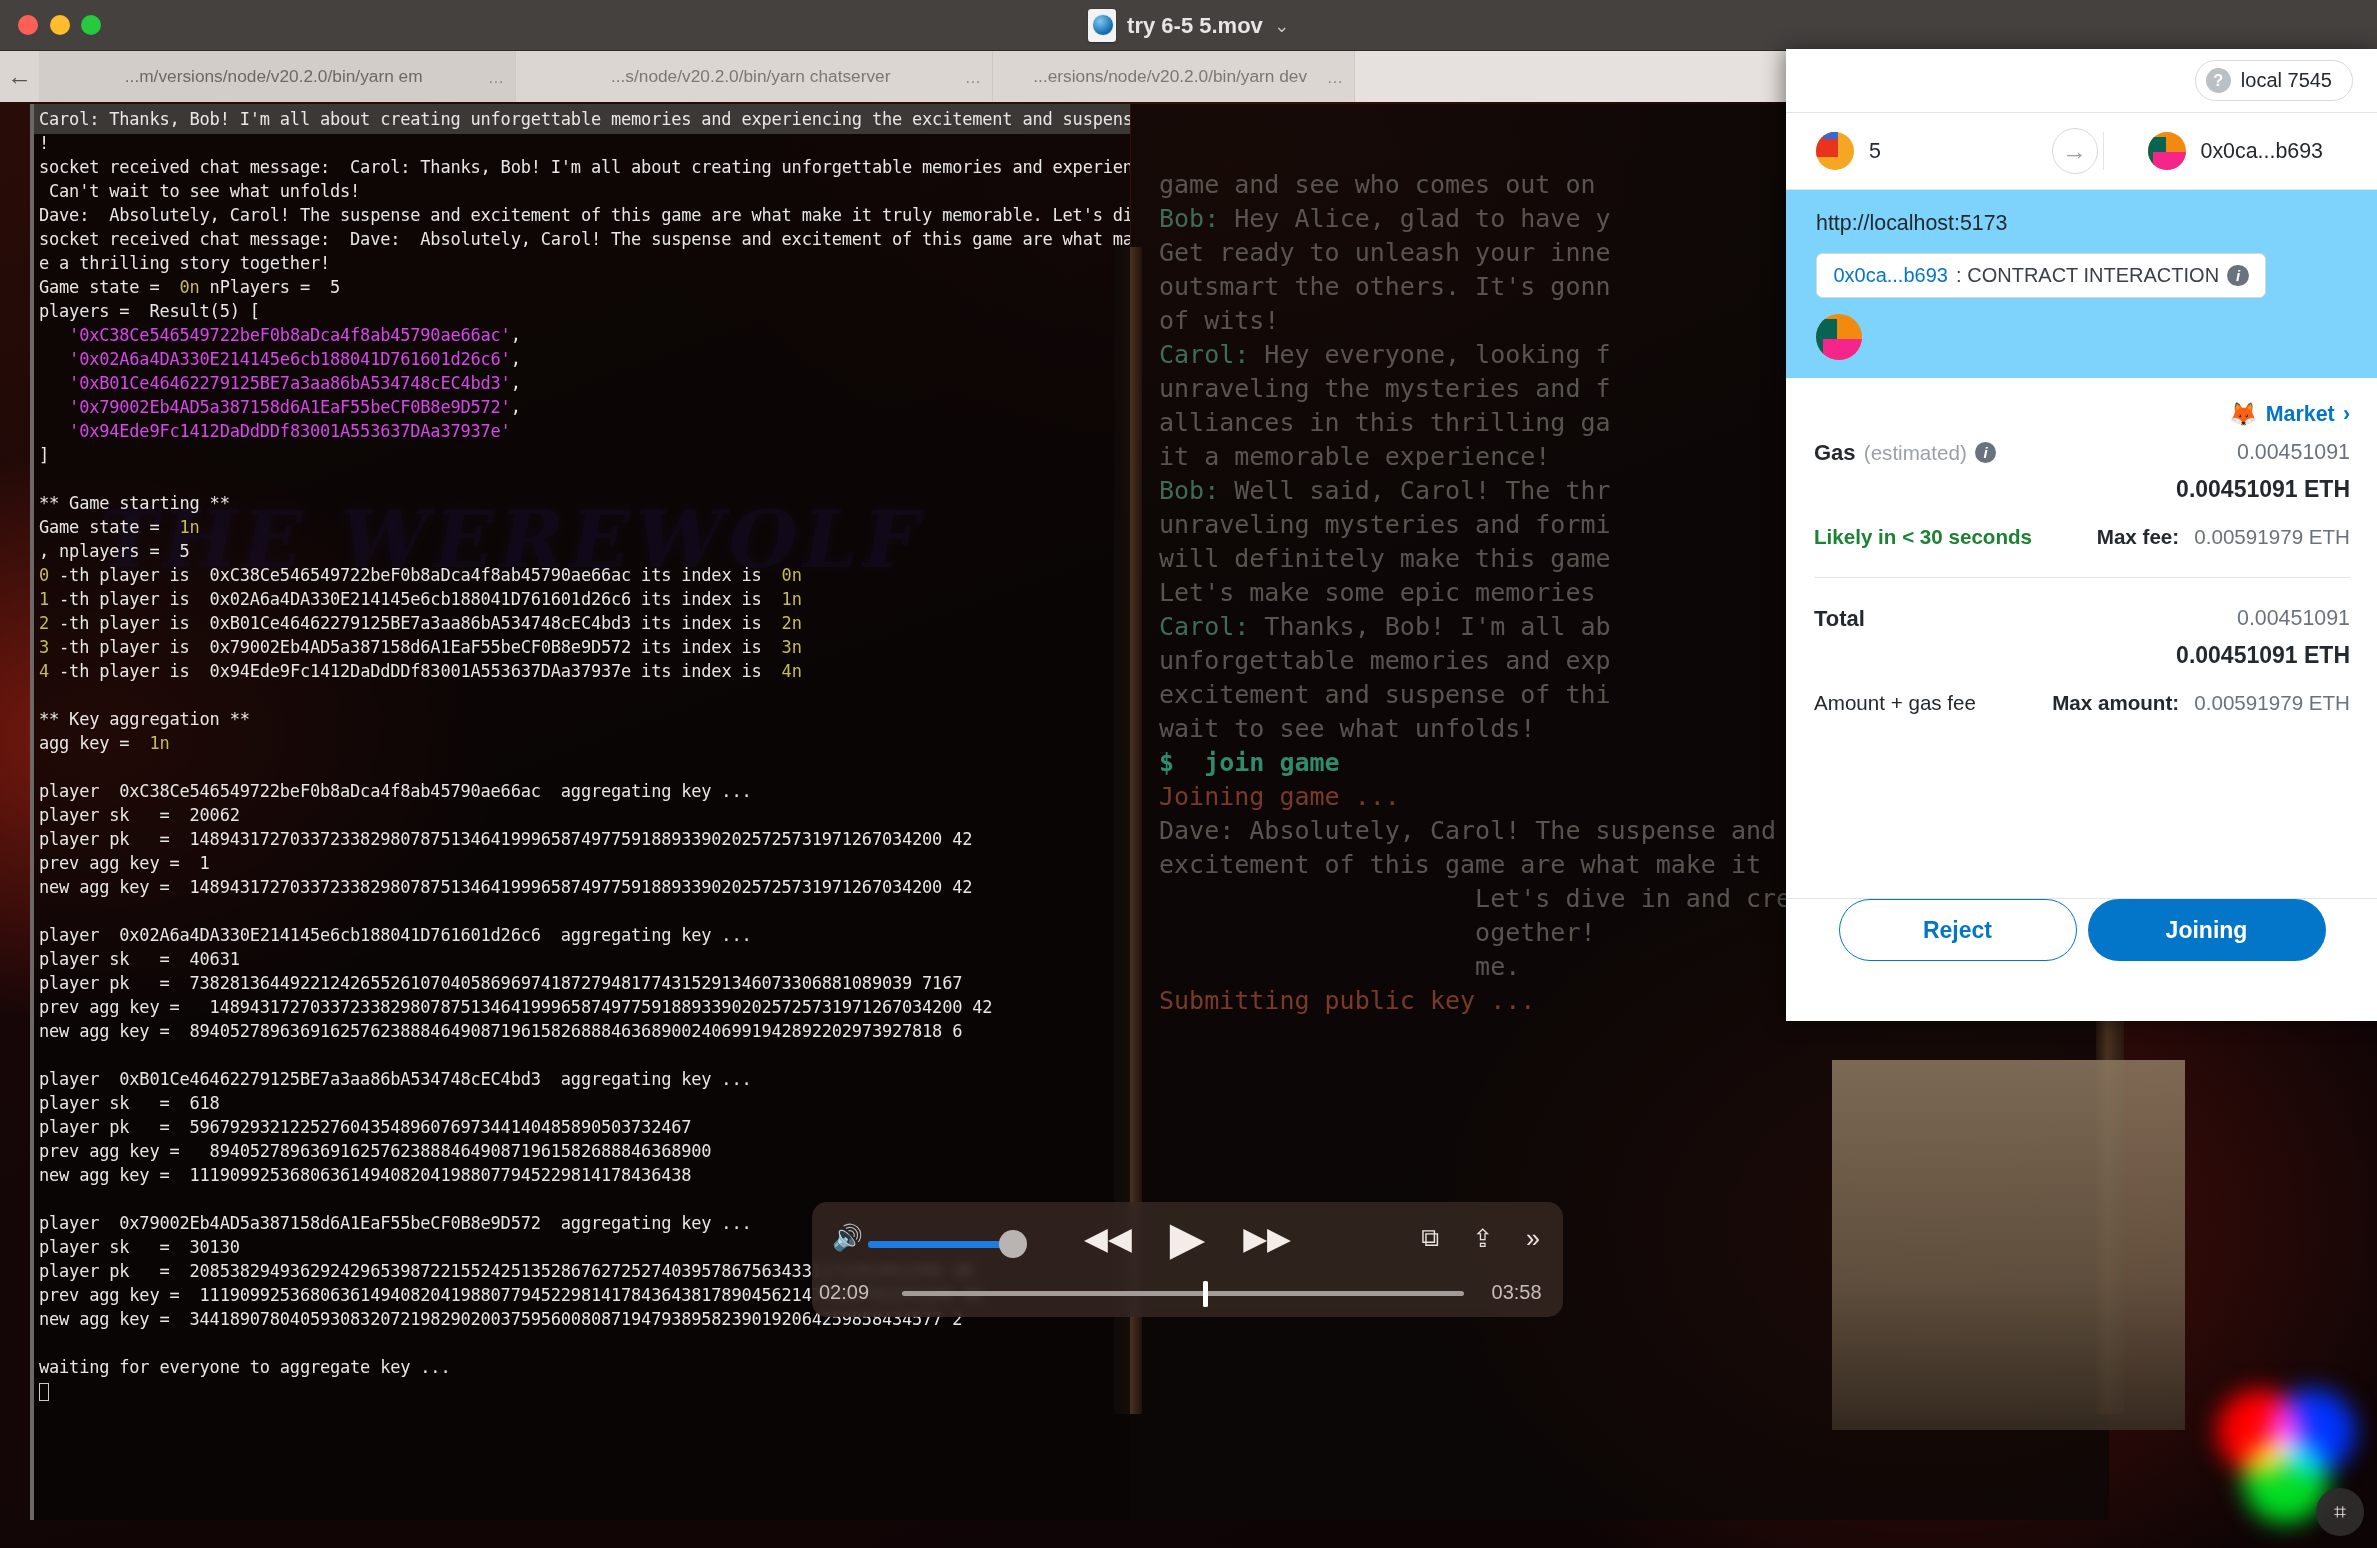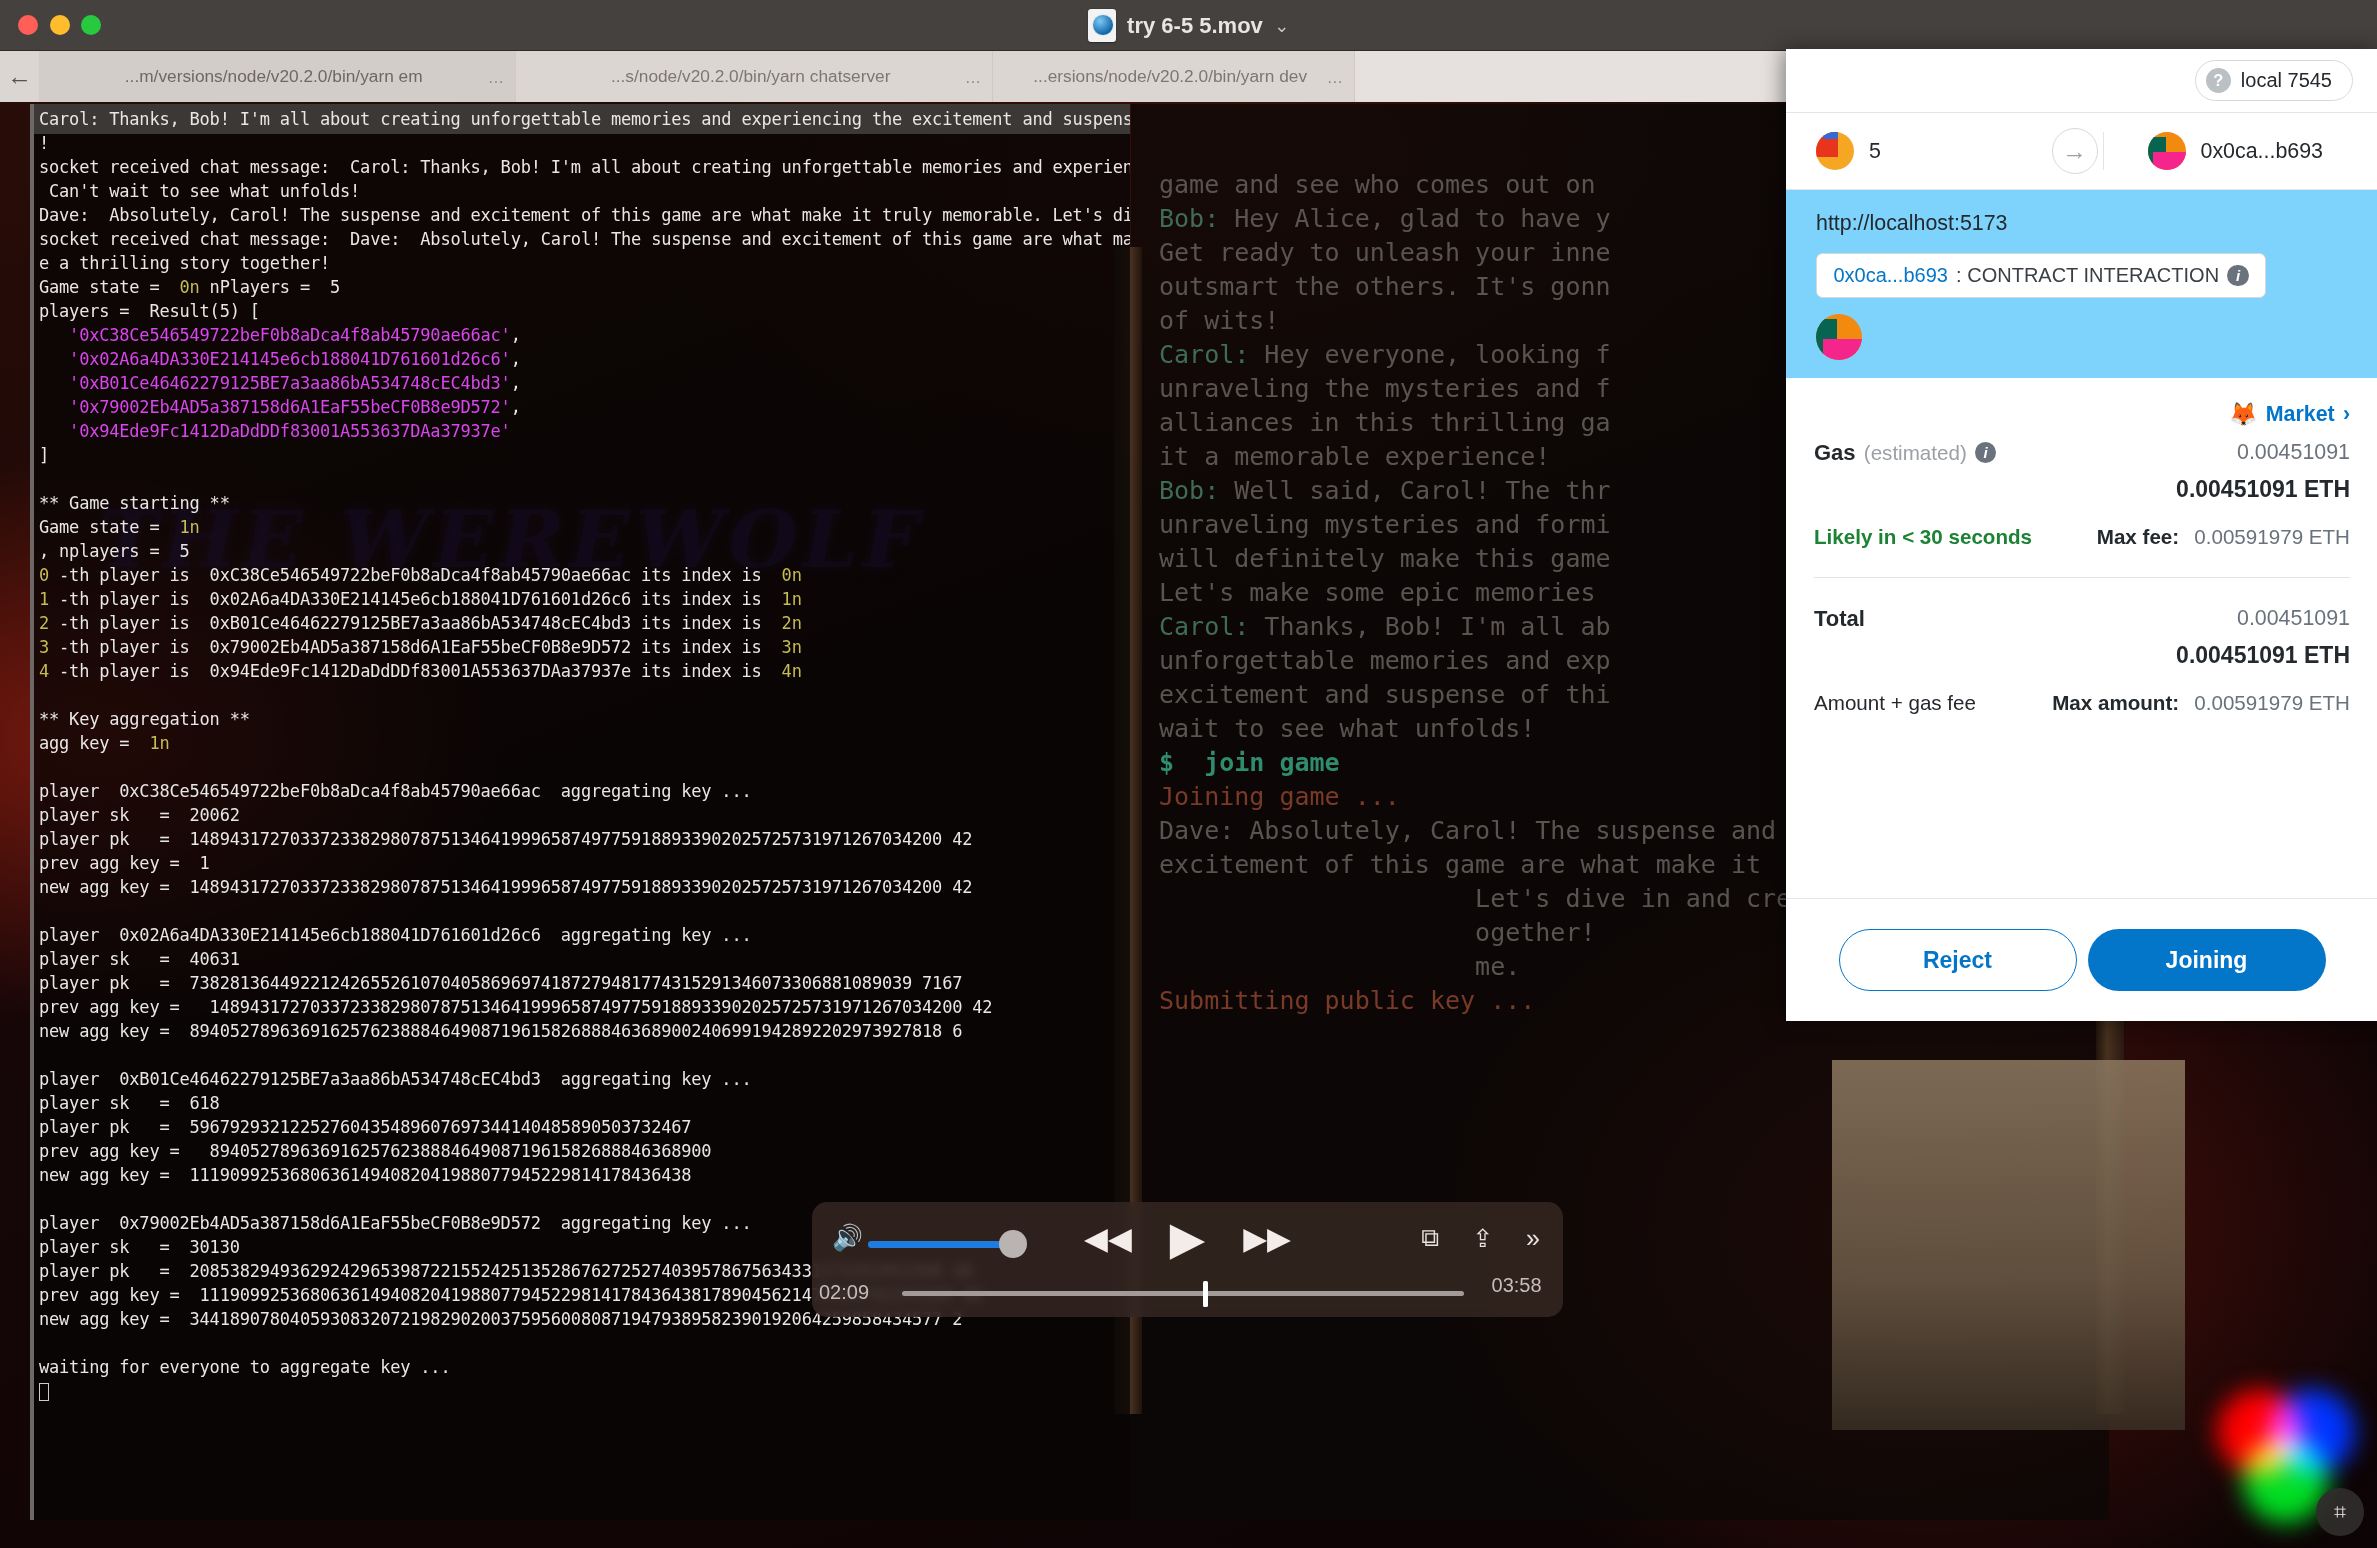--- a/index.html
+++ b/index.html
@@ -286,7 +286,7 @@
   .mm-footer {
     position: absolute; left: 0; bottom: 0; width: 592px; height: 123px;
     border-top: 0.8px solid #e2e4e8; background: #fff;
-    display: flex; align-items: center; justify-content: center; gap: 11px;
+    display: flex; justify-content: center; gap: 11px;
   }
   .btn {
     width: 238px; height: 62px; border-radius: 31px;

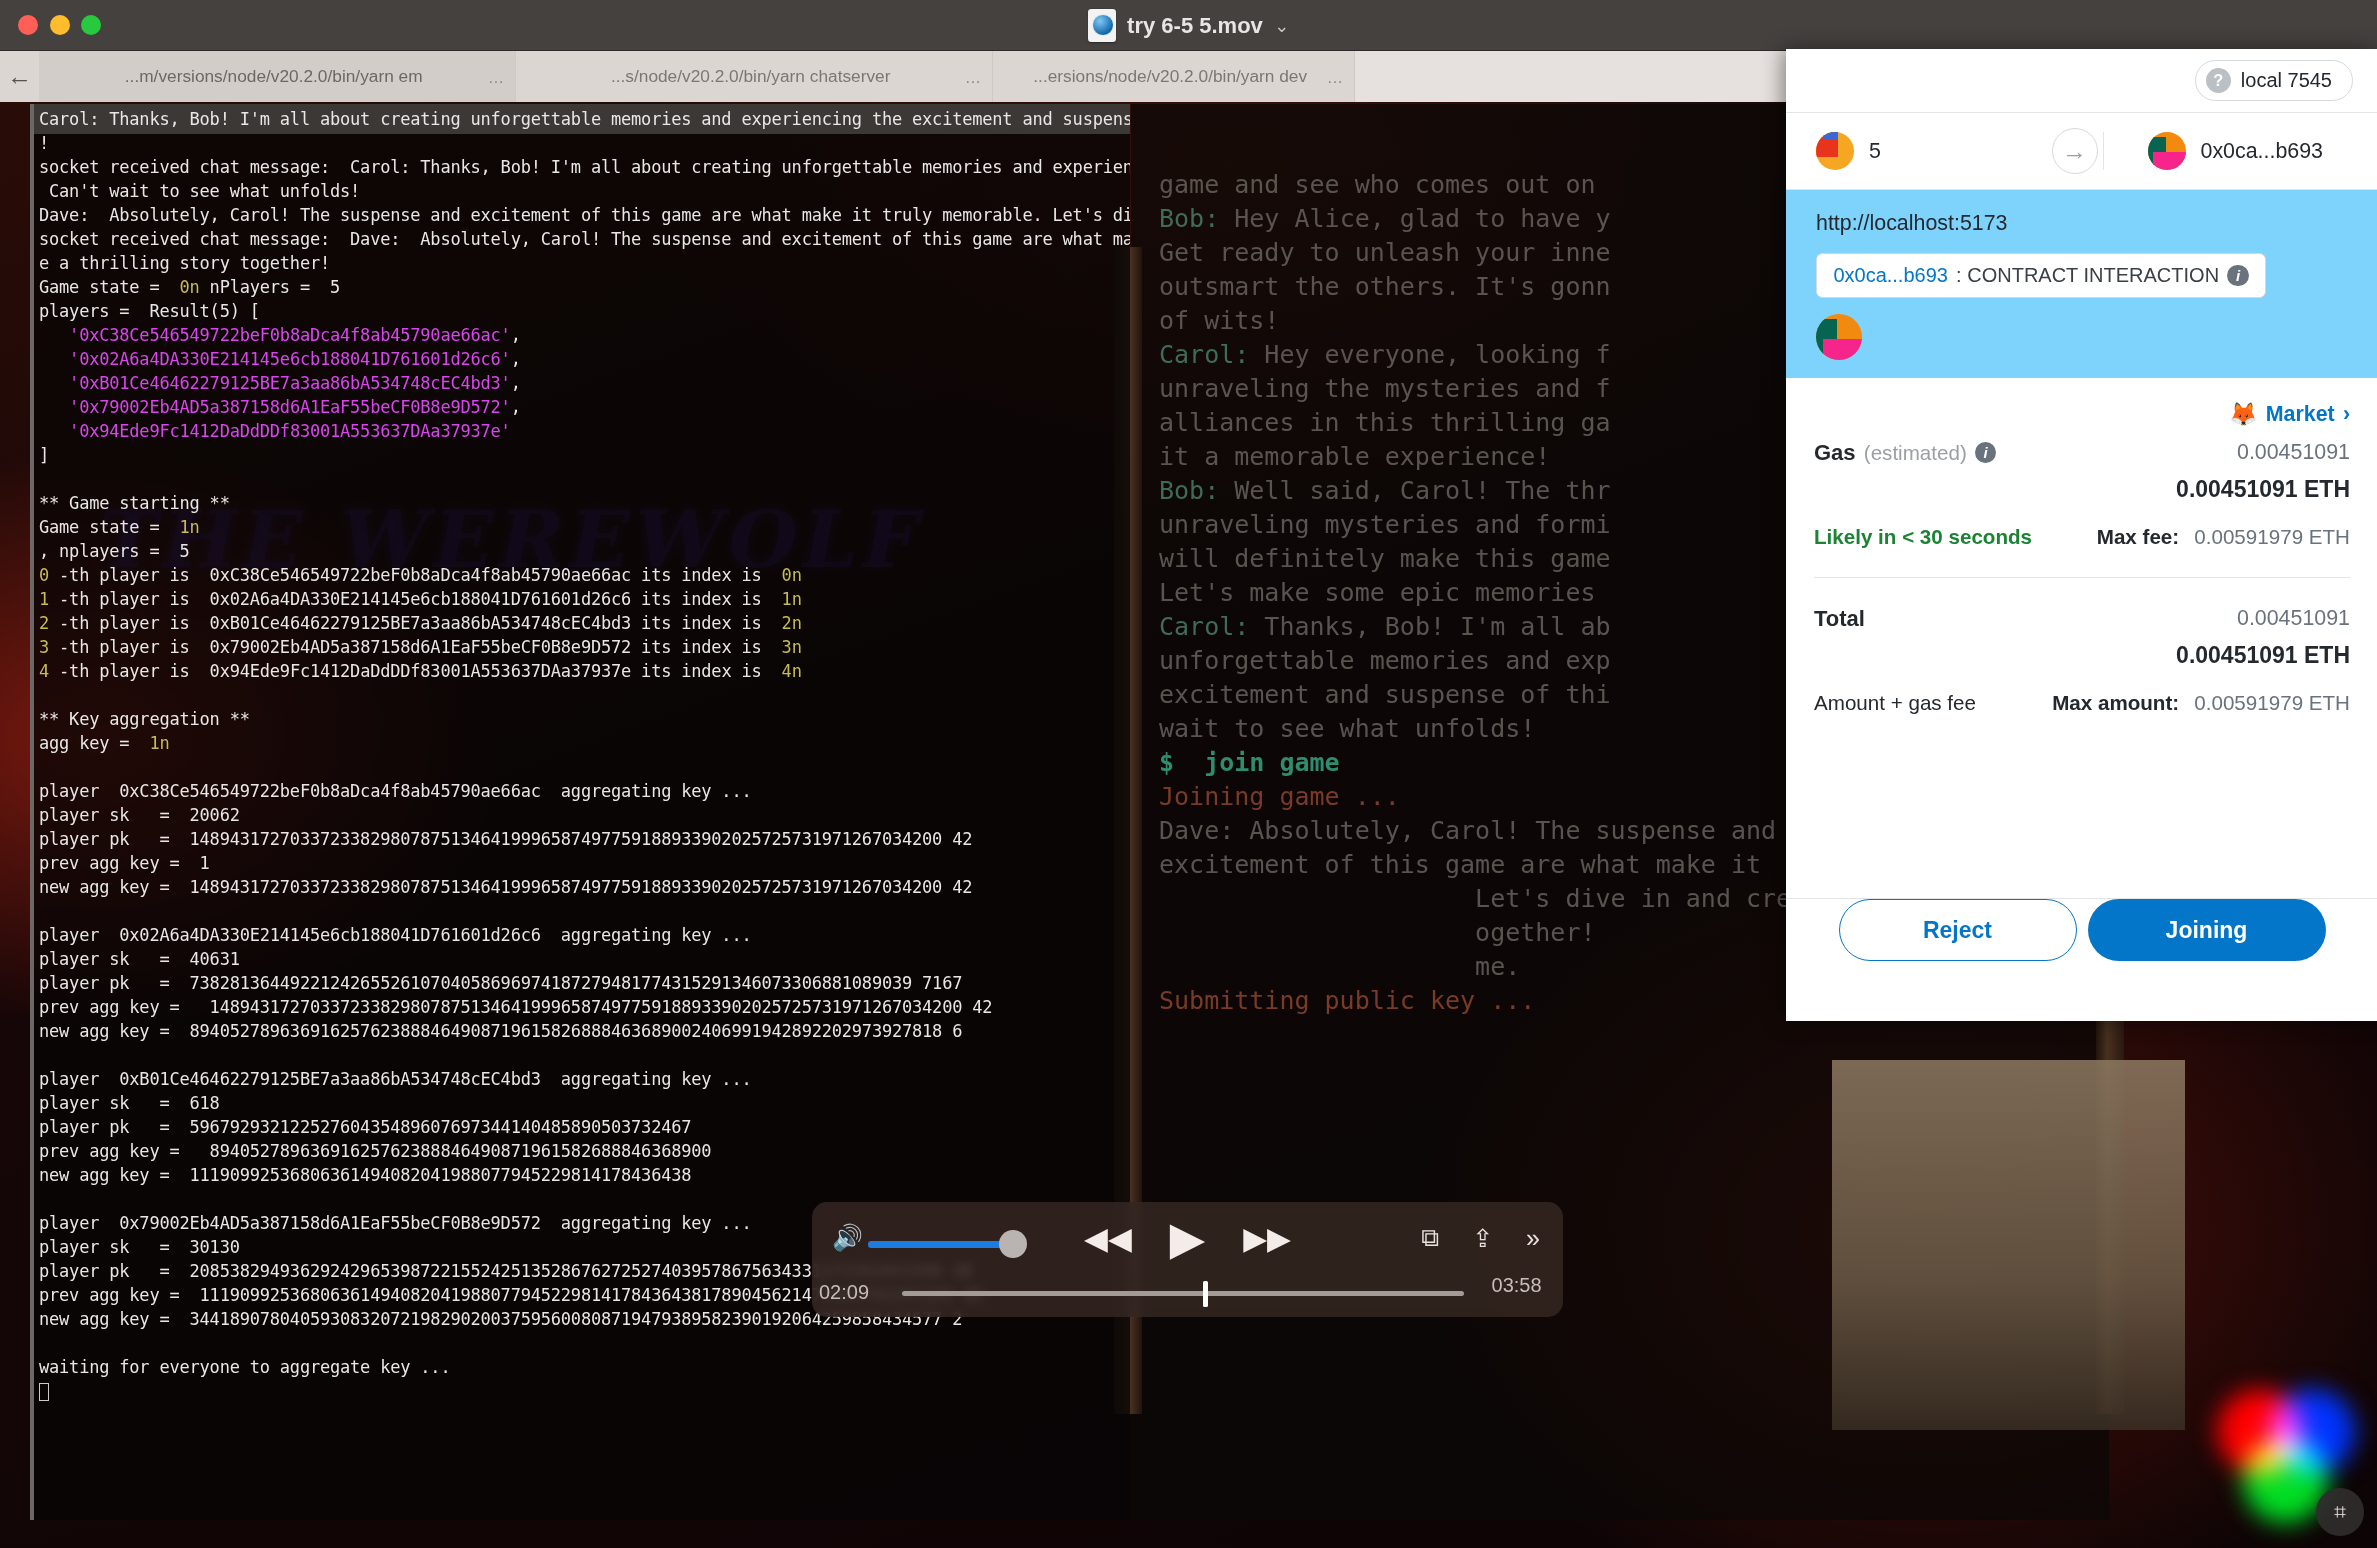--- a/index.html
+++ b/index.html
@@ -179,7 +179,7 @@
   .ri { color: #e7e0dd; font-size: 25px; }
   .player-row2 { position: relative; height: 46px; display: flex; align-items: center; }
   .t-cur { position: absolute; left: 7px; top: 10px; color: #c6bebb; font-size: 20px; }
-  .t-dur { position: absolute; right: 21.4px; top: 3px; color: #c6bebb; font-size: 20px; }
+  .t-dur { position: absolute; right: 21.4px; top: 10px; color: #c6bebb; font-size: 20px; }
   .sc-track { position: absolute; left: 90px; right: 99px; top: 20px; height: 5px;
               background: #a29b98; border-radius: 2.5px; }
   .sc-knob { position: absolute; left: 391px; top: 10px; width: 5px; height: 26px;

